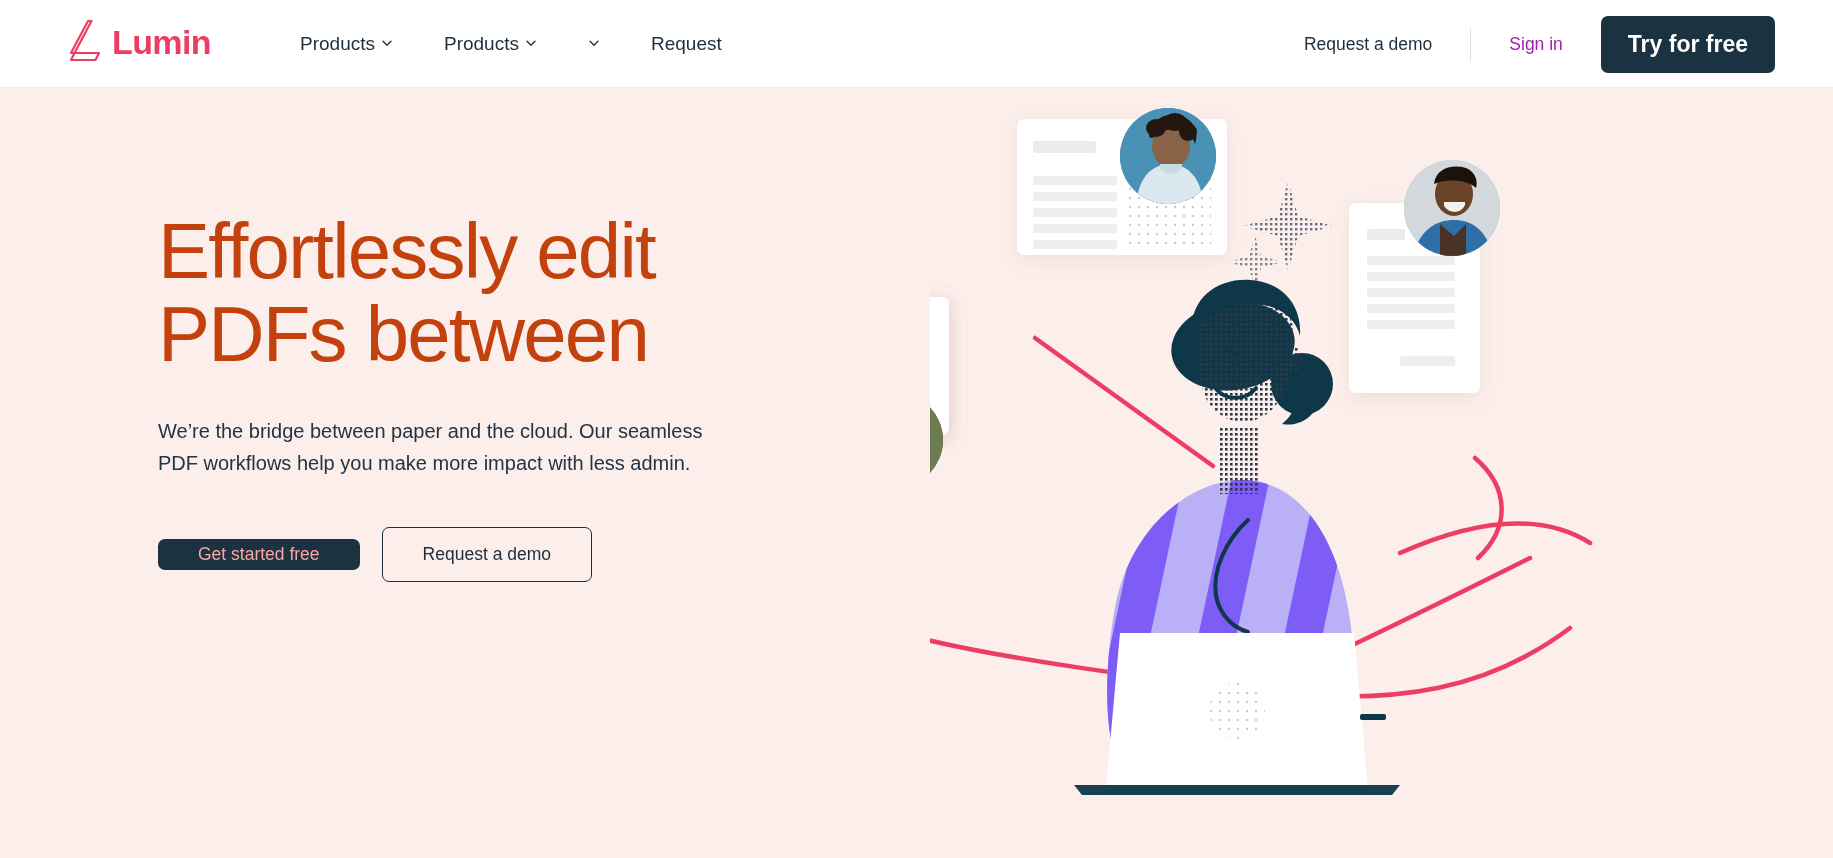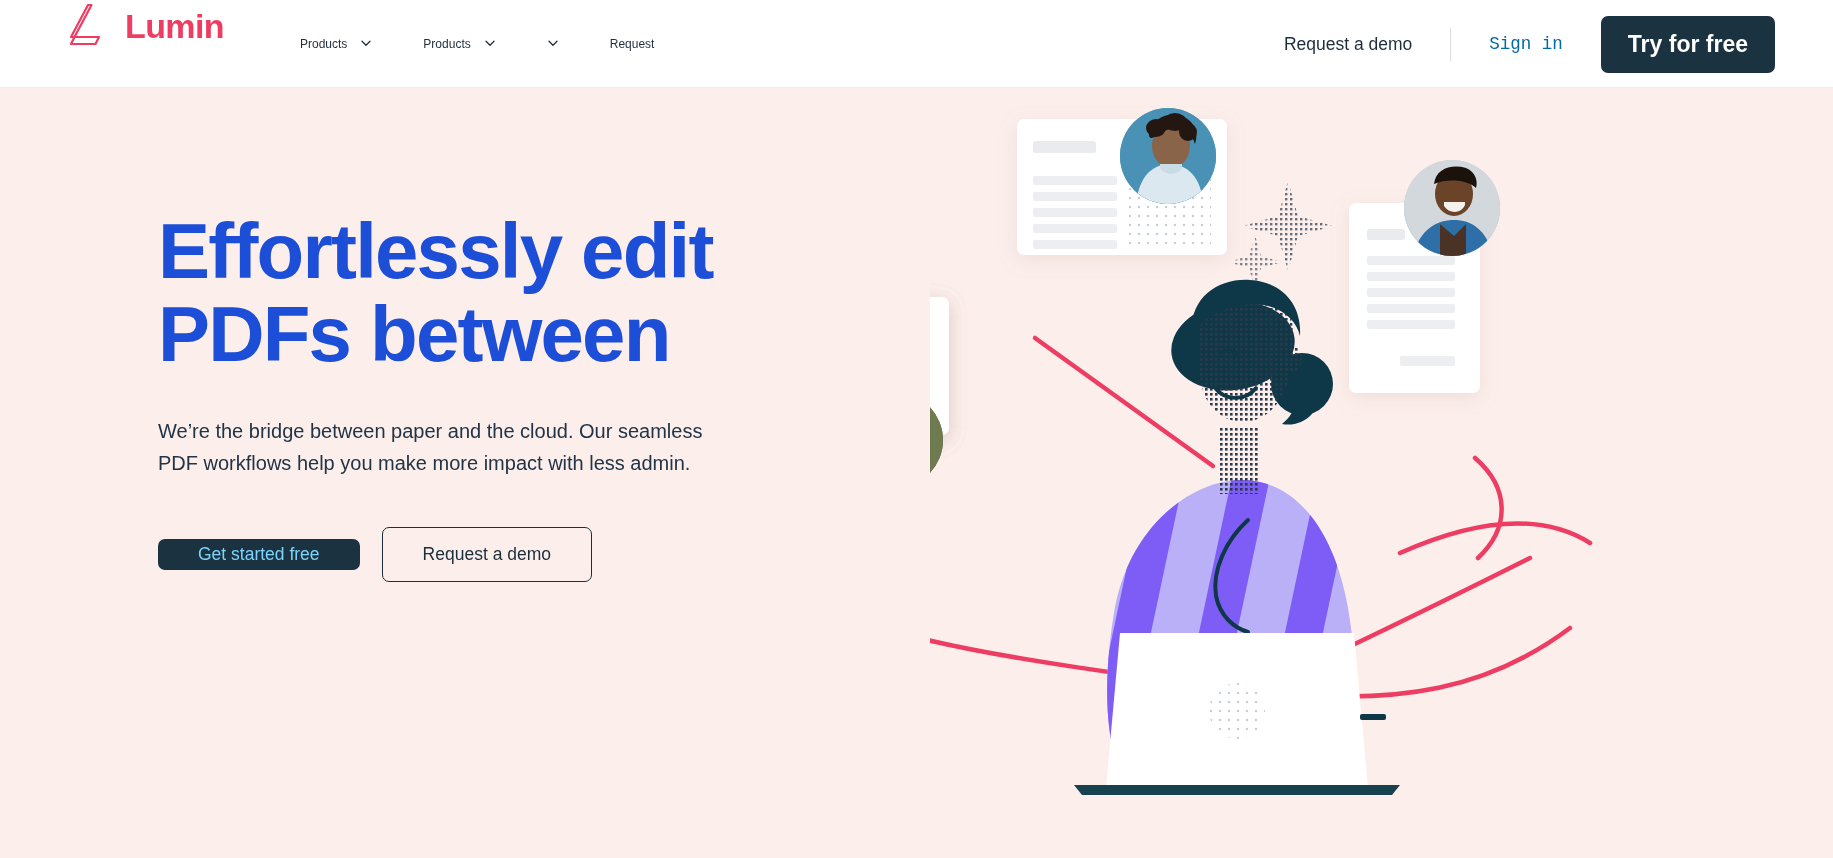--- a/index.html
+++ b/index.html
@@ -28,10 +28,10 @@
   .logo {
     position: absolute;
     left: 65px;
-    top: 3px;
-    display: flex;
-    align-items: center;
-    gap: 22px;
+    top: 19px;
+    display: flex;
+    align-items: center;
+    gap: 9px;
     cursor: pointer;
   }
   .logo-mark { width: 38px; height: 44px; display: block; }

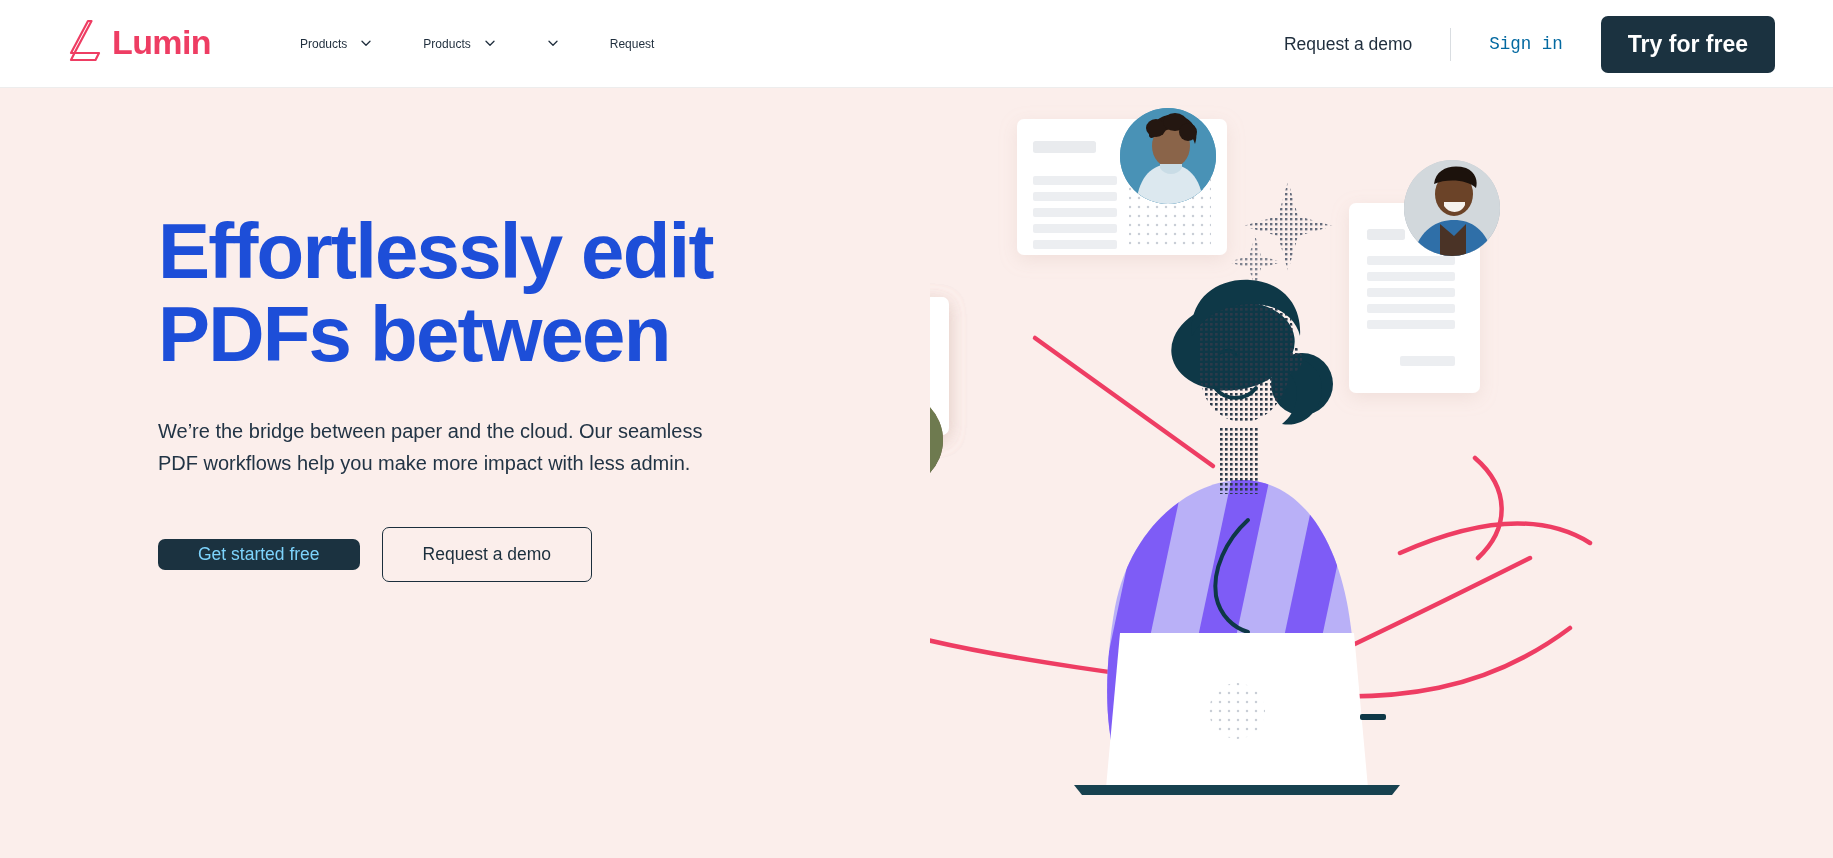--- a/index.html
+++ b/index.html
@@ -57,8 +57,8 @@
   .nav-item {
     display: flex;
     align-items: center;
-    gap: 13px;
-    font-size: 12px;
+    gap: 6px;
+    font-size: 19px;
     color: #1F2E3D;
     padding: 0 26px;
     height: 88px;

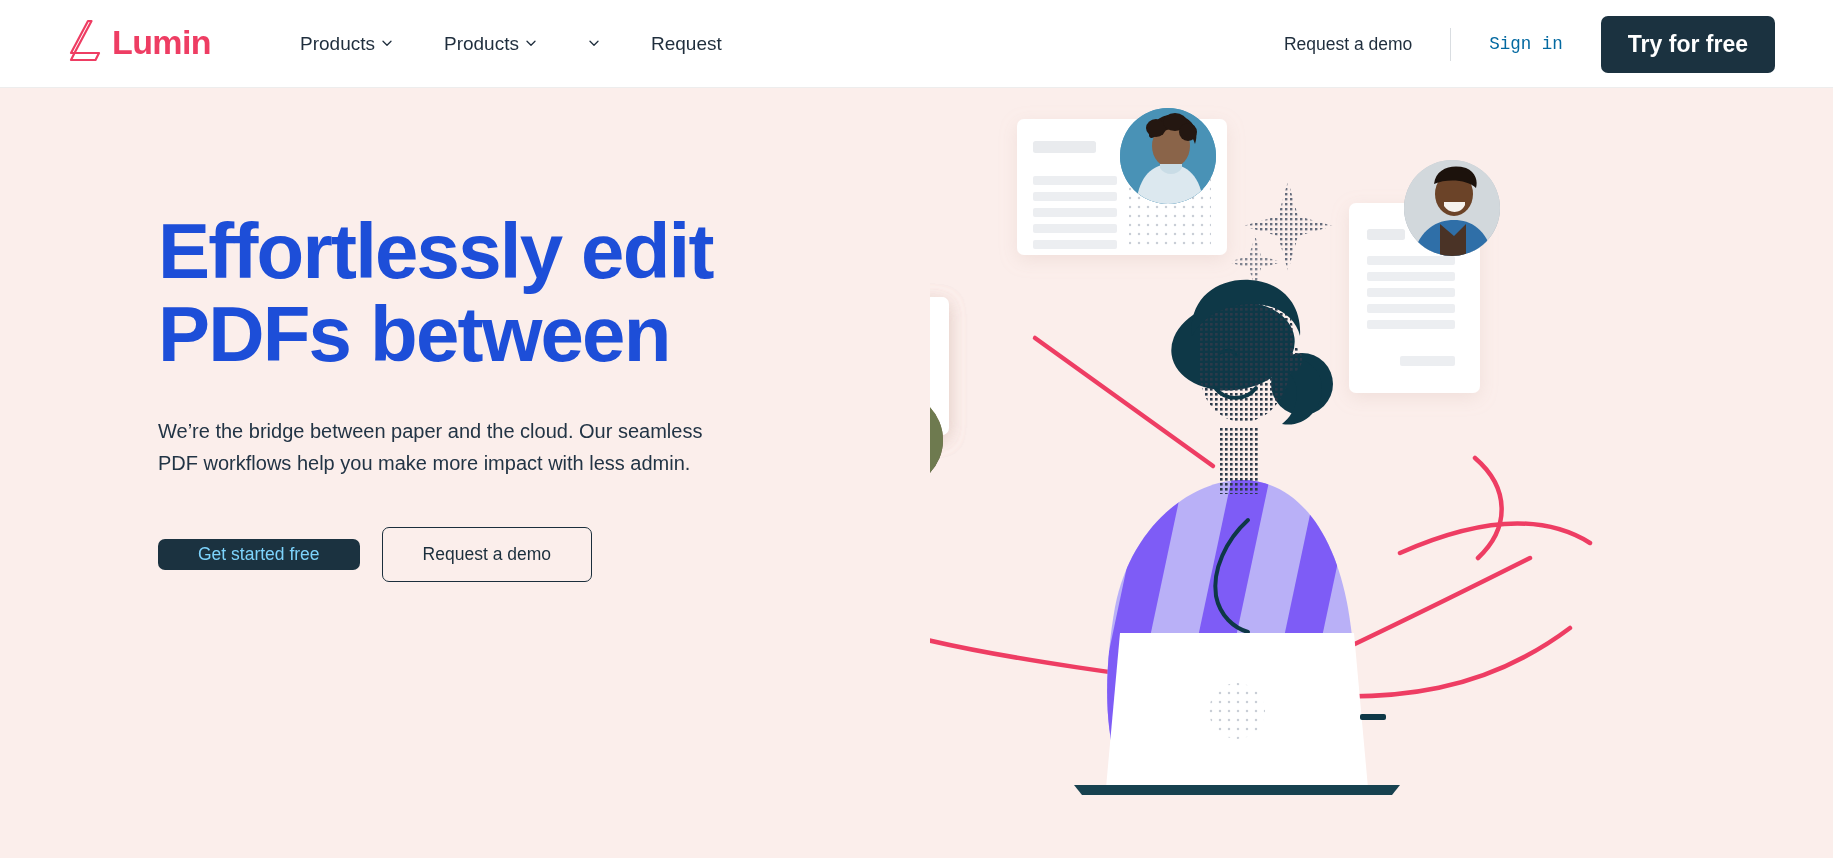--- a/index.html
+++ b/index.html
@@ -98,11 +98,10 @@
   }
   .nav-link-signin {
     font-size: 17.5px;
-    color: #0369a1;
+    color: #a21caf;
     cursor: pointer;
     padding-right: 38px;
     white-space: nowrap;
-    font-family: Liberation Mono, monospace;
   }
   .btn-try {
     background: #1B3240;

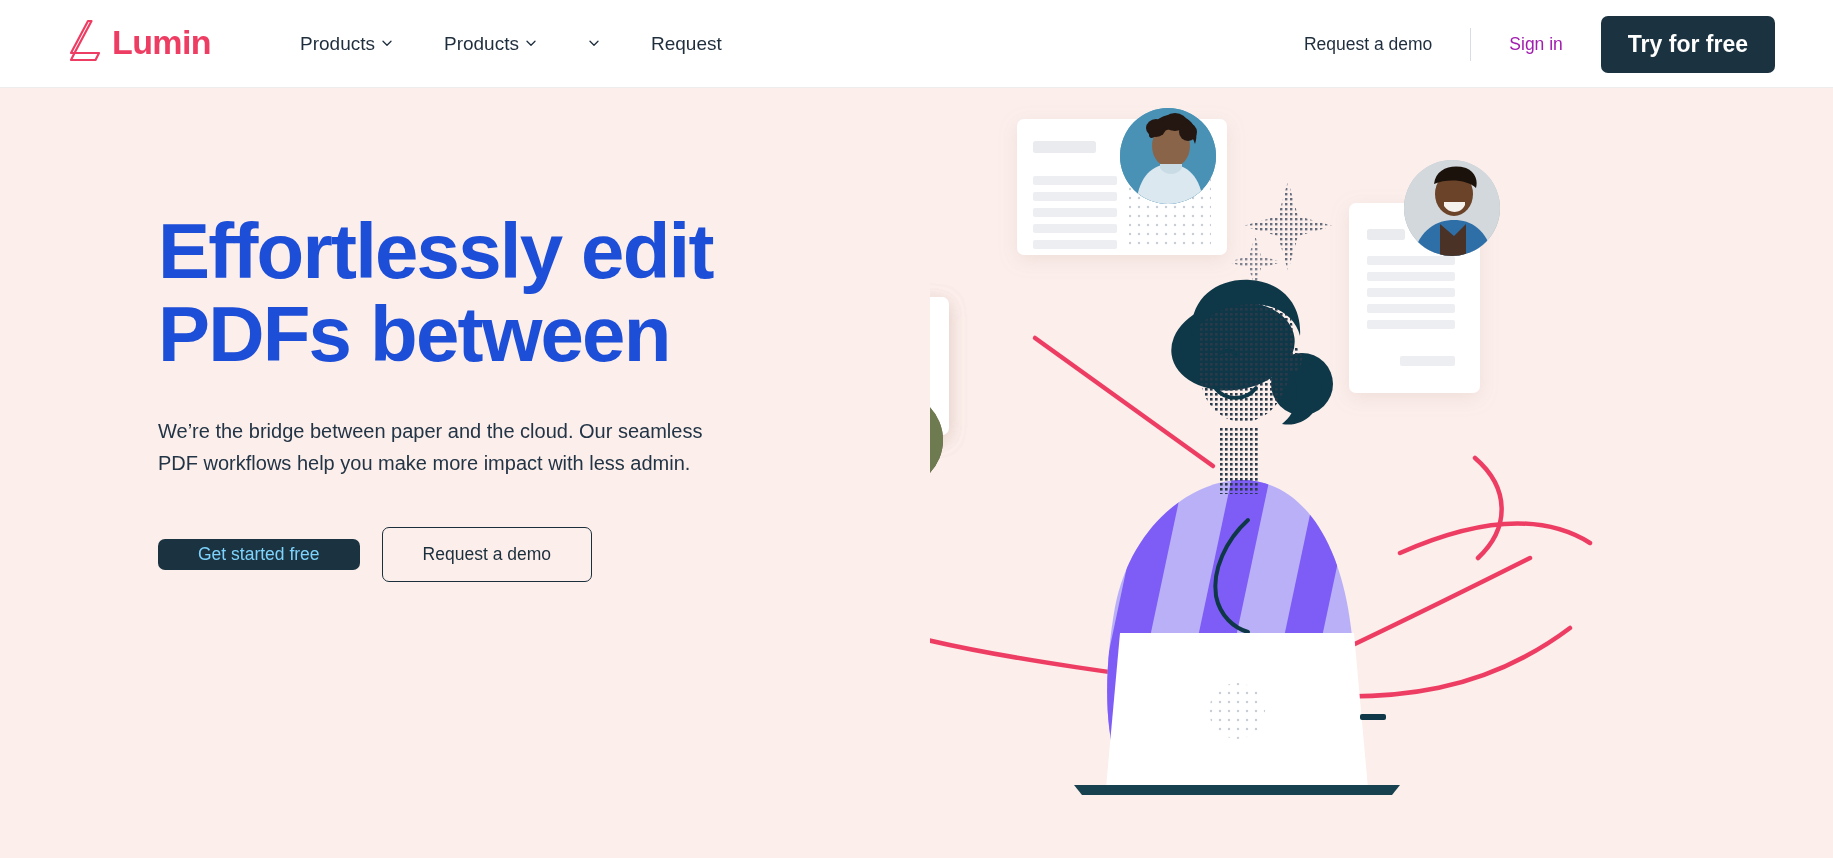--- a/index.html
+++ b/index.html
@@ -134,8 +134,8 @@
   .hero-title {
     font-size: 78px;
     line-height: 1.07;
-    font-weight: 700;
-    color: #1d4ed8;
+    font-weight: 400;
+    color: #c2410c;
     letter-spacing: -1.8px;
     font-family: "Liberation Sans", sans-serif;
   }

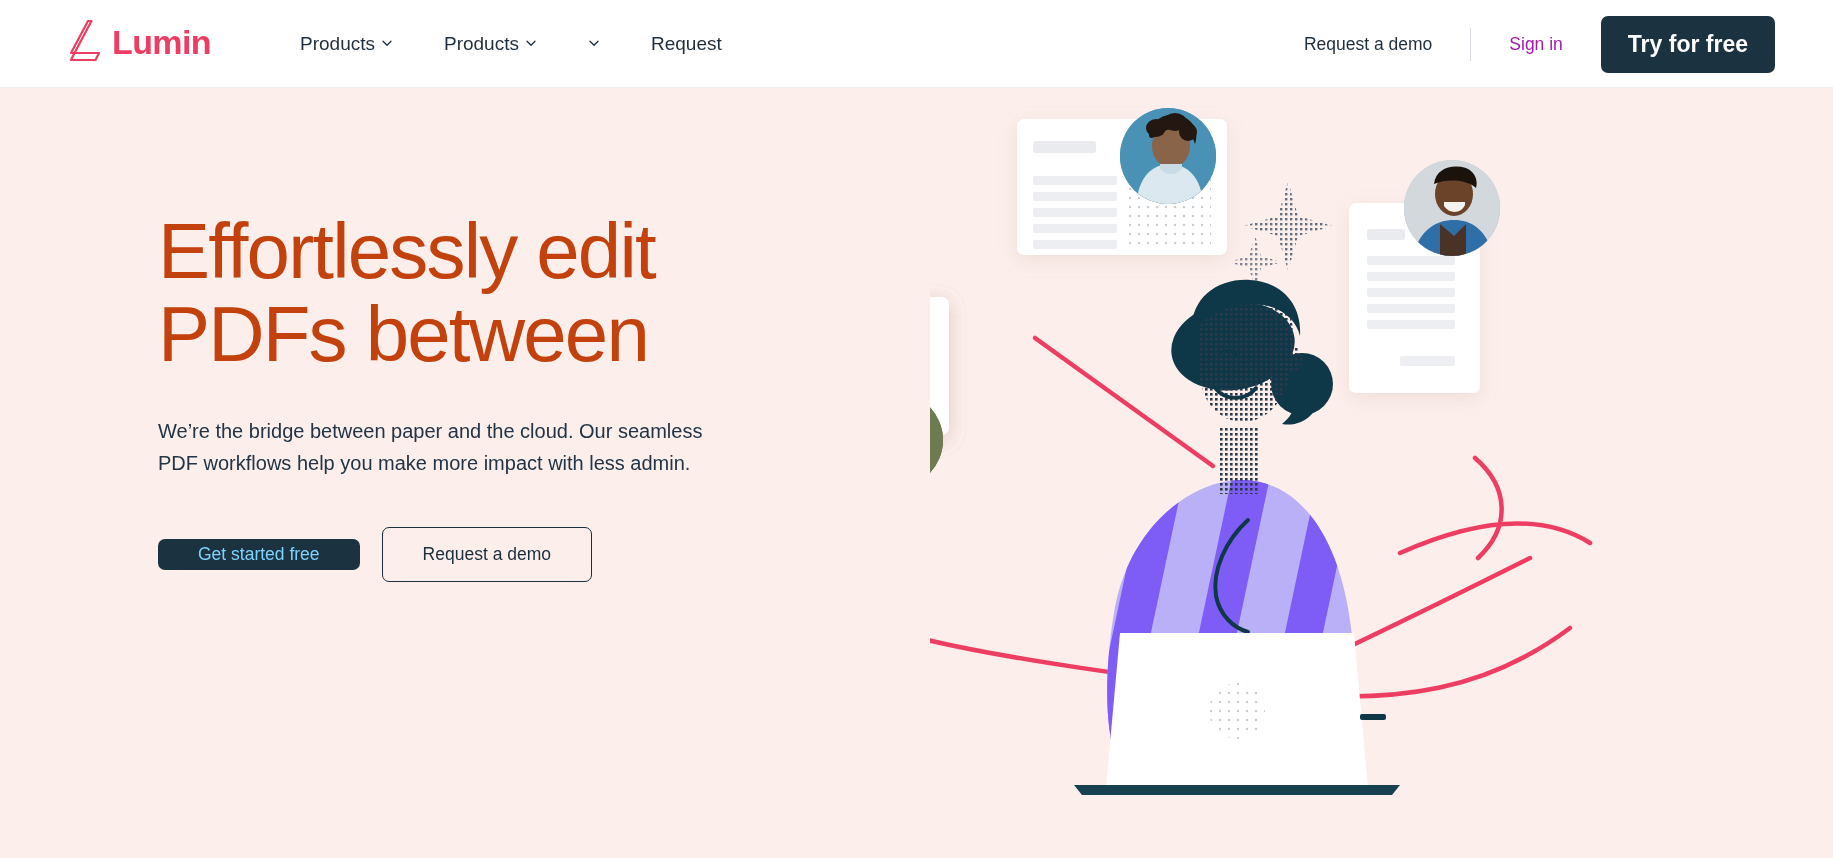--- a/index.html
+++ b/index.html
@@ -154,7 +154,7 @@
   }
   .btn-primary {
     background: #1B3240;
-    color: #7dd3fc;
+    color: #fca5a5;
     font-size: 17.5px;
     font-weight: 400;
     border: none;

